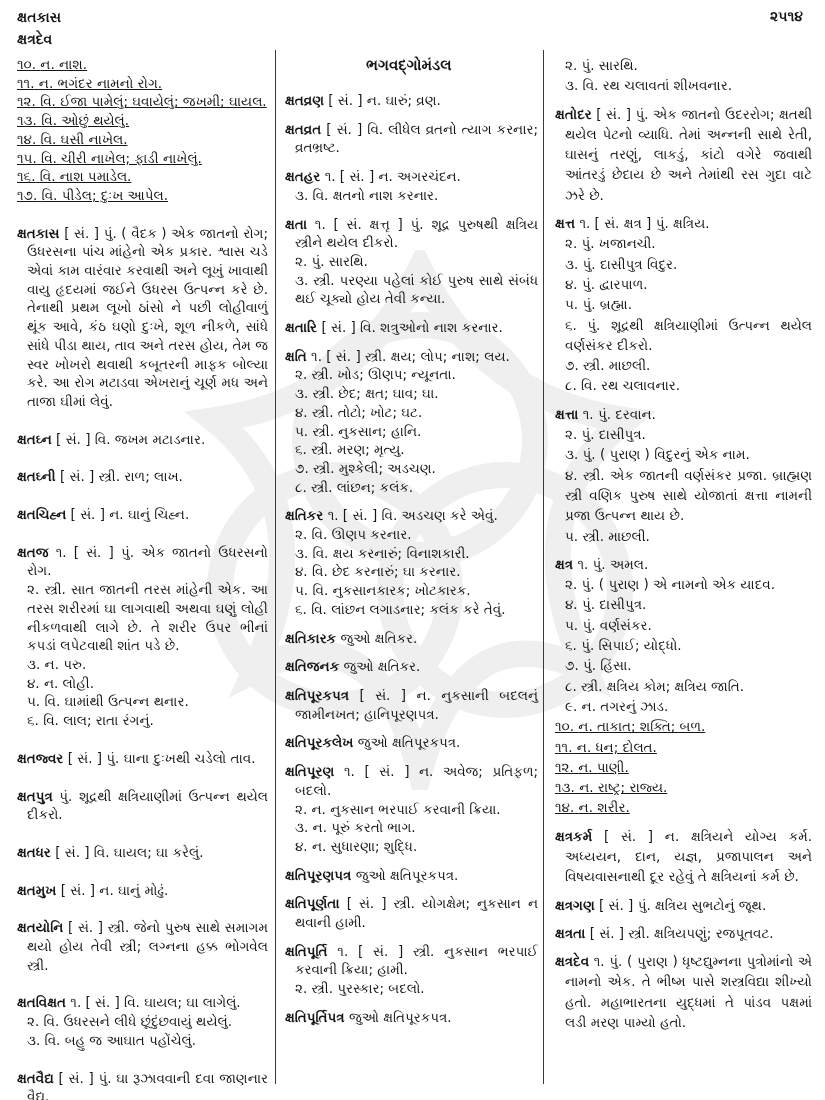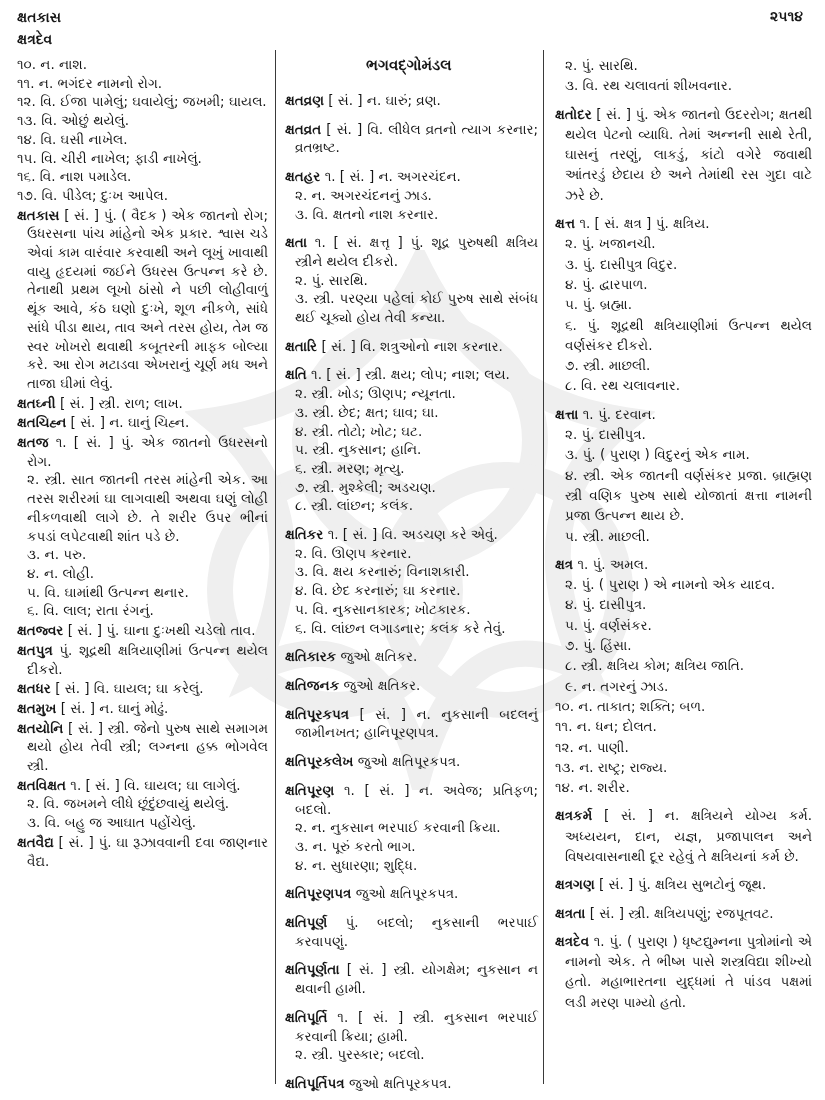--- a/index.html
+++ b/index.html
@@ -28,7 +28,7 @@
   .c3 .entry { margin-top:8px; }
   .col .entry.first { margin-top:0; }
   .sense { padding-left:10px; }
-  .sense.wide { padding-left:0; }
+  .sense.wide { padding-left:0;text-decoration:underline; }
   .hw { font-weight:bold; }
 </style>
 </head>

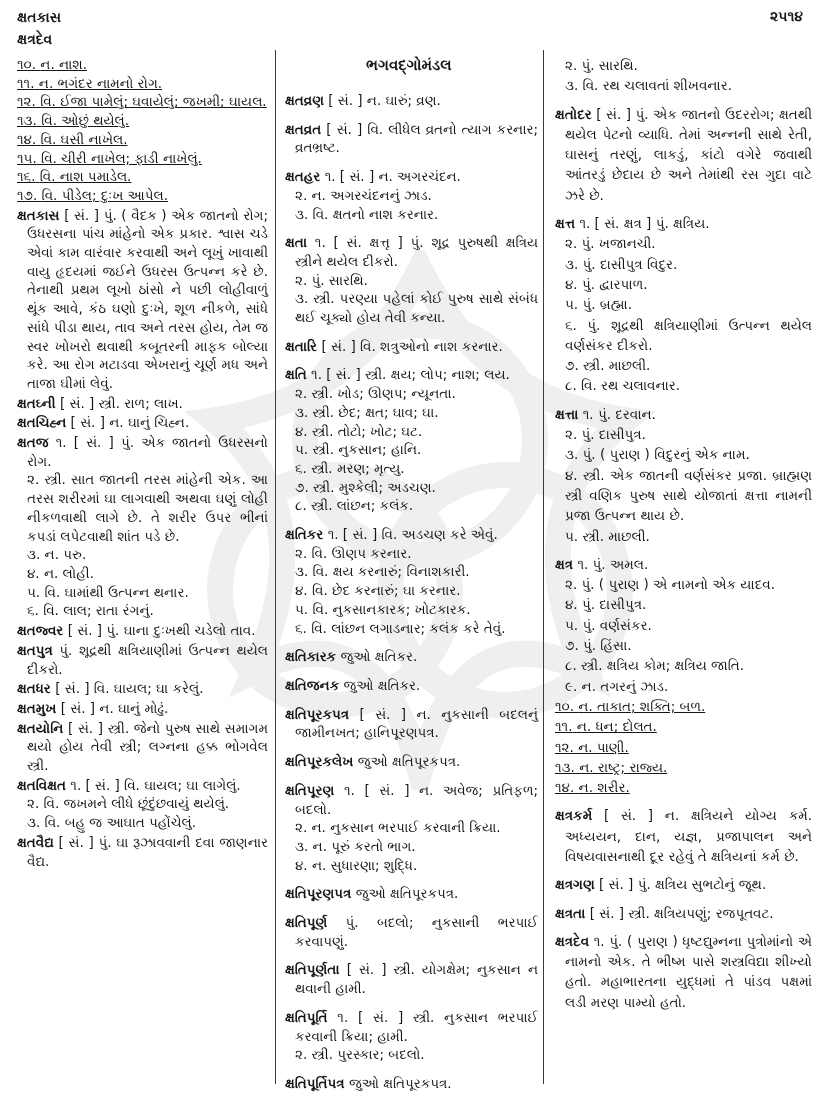--- a/index.html
+++ b/index.html
@@ -84,7 +84,6 @@
   <p class="entry first"><b class="hw">ક્ષતવ્રણ</b> <span>[ સં. ] ન. ઘારું; વ્રણ.</span></p>
   <p class="entry"><b class="hw">ક્ષતવ્રત</b> <span>[ સં. ] વિ. લીધેલ વ્રતનો ત્યાગ કરનાર; વ્રતભ્રષ્ટ.</span></p>
   <p class="entry"><b class="hw">ક્ષતહર</b> <span>૧. [ સં. ] ન. અગરચંદન.</span></p>
-  <p class="sense"><span>૨.</span> <span>ન. અગરચંદનનું ઝાડ.</span></p>
   <p class="sense"><span>૩.</span> <span>વિ. ક્ષતનો નાશ કરનાર.</span></p>
   <p class="entry"><b class="hw">ક્ષતા</b> <span>૧. [ સં. ક્ષત્તૃ ] પું. શૂદ્ર પુરુષથી ક્ષત્રિય સ્ત્રીને થયેલ દીકરો.</span></p>
   <p class="sense"><span>૨.</span> <span>પું. સારથિ.</span></p>

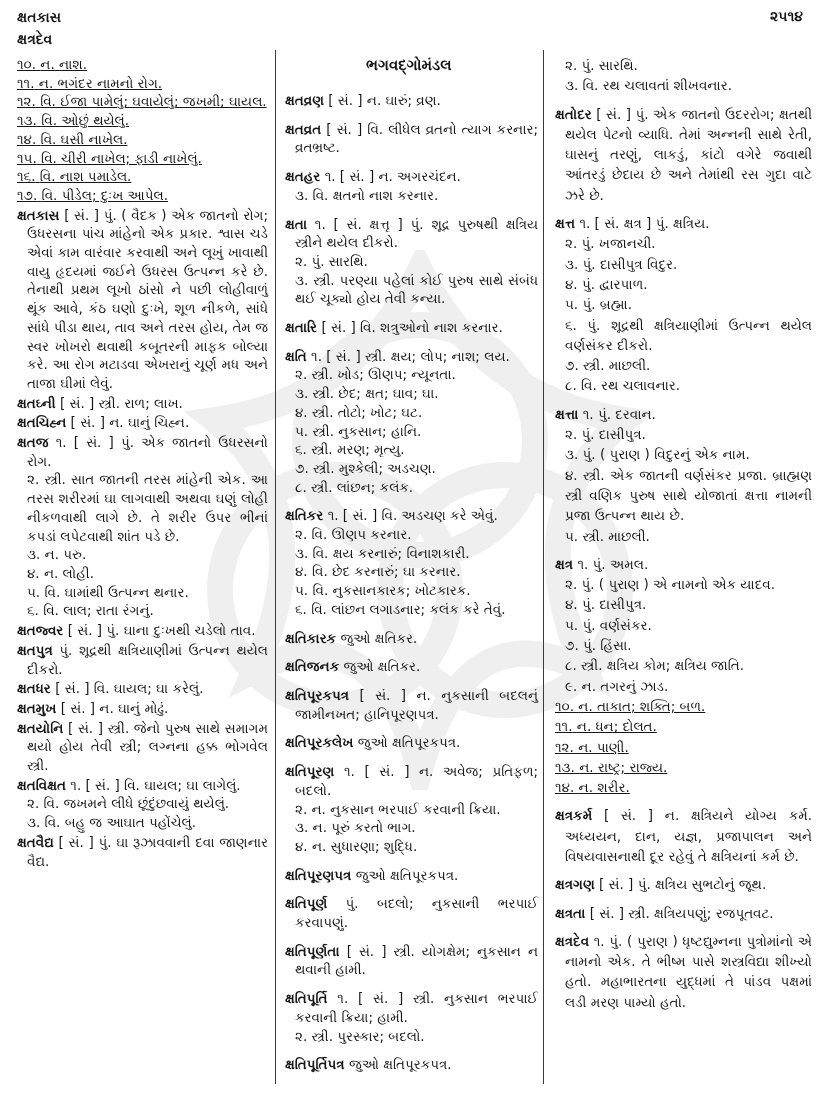--- a/index.html
+++ b/index.html
@@ -23,7 +23,7 @@
   .c3 { left:555px; width:257px; line-height:20.3px; }
   .col p { margin:0; text-align:justify; }
   .entry { padding-left:10px; text-indent:-10px; }
-  .c1 .entry { margin-top:1px; }
+  .c1 .entry { margin-top:19px; }
   .c2 .entry { margin-top:10px; }
   .c3 .entry { margin-top:8px; }
   .col .entry.first { margin-top:0; }

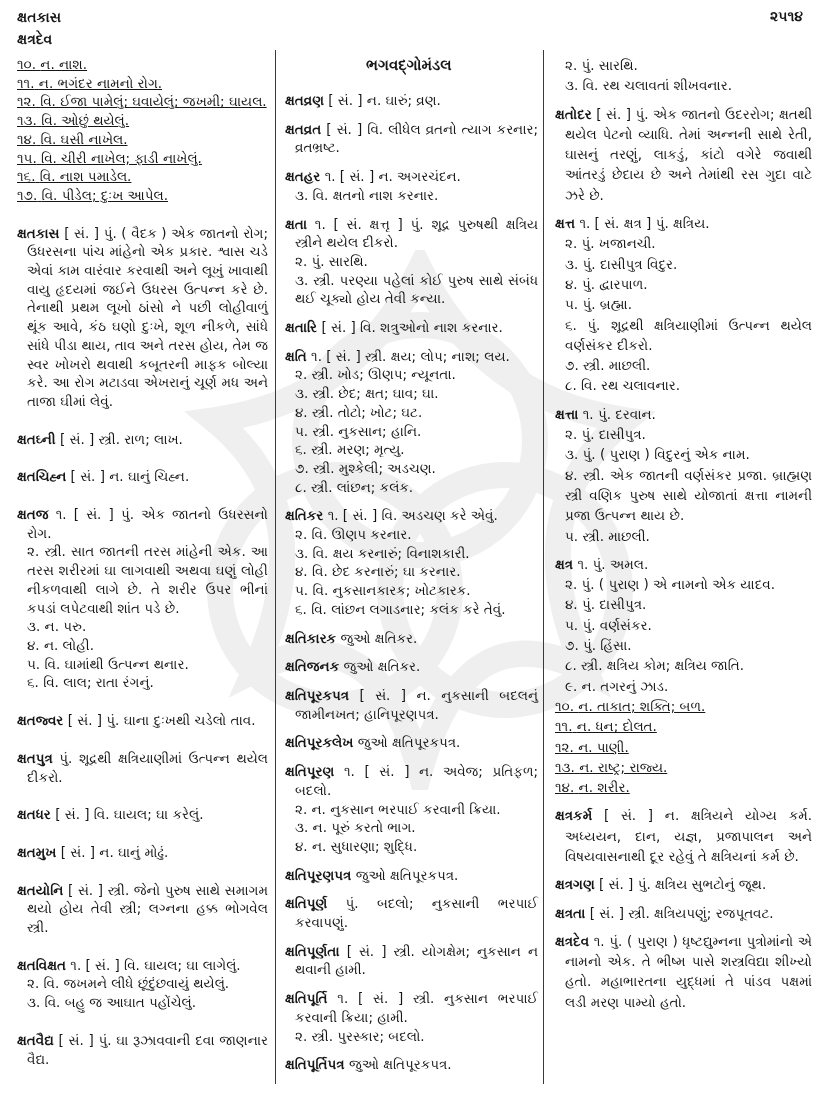--- a/index.html
+++ b/index.html
@@ -61,6 +61,7 @@
   <p class="sense wide"><span>૧૬.</span> <span>વિ. નાશ પમાડેલ.</span></p>
   <p class="sense wide"><span>૧૭.</span> <span>વિ. પીડેલ; દુઃખ આપેલ.</span></p>
   <p class="entry"><b class="hw">ક્ષતકાસ</b> <span>[ સં. ] પું. ( વૈદક ) એક જાતનો રોગ; ઉધરસના પાંચ માંહેનો એક પ્રકાર. શ્વાસ ચડે એવાં કામ વારંવાર કરવાથી અને લૂખું ખાવાથી વાયુ હૃદયમાં જઈને ઉધરસ ઉત્પન્ન કરે છે. તેનાથી પ્રથમ લૂખો ઠાંસો ને પછી લોહીવાળું થૂંક આવે, કંઠ ઘણો દુઃખે, શૂળ નીકળે, સાંધે સાંધે પીડા થાય, તાવ અને તરસ હોય, તેમ જ સ્વર ખોખરો થવાથી કબૂતરની માફક બોલ્યા કરે. આ રોગ મટાડવા એખરાનું ચૂર્ણ મધ અને તાજા ઘીમાં લેવું.</span></p>
+  <p class="entry"><b class="hw">ક્ષતઘ્ન</b> <span>[ સં. ] વિ. જખમ મટાડનાર.</span></p>
   <p class="entry"><b class="hw">ક્ષતઘ્ની</b> <span>[ સં. ] સ્ત્રી. રાળ; લાખ.</span></p>
   <p class="entry"><b class="hw">ક્ષતચિહ્ન</b> <span>[ સં. ] ન. ઘાનું ચિહ્ન.</span></p>
   <p class="entry"><b class="hw">ક્ષતજ</b> <span>૧. [ સં. ] પું. એક જાતનો ઉધરસનો રોગ.</span></p>

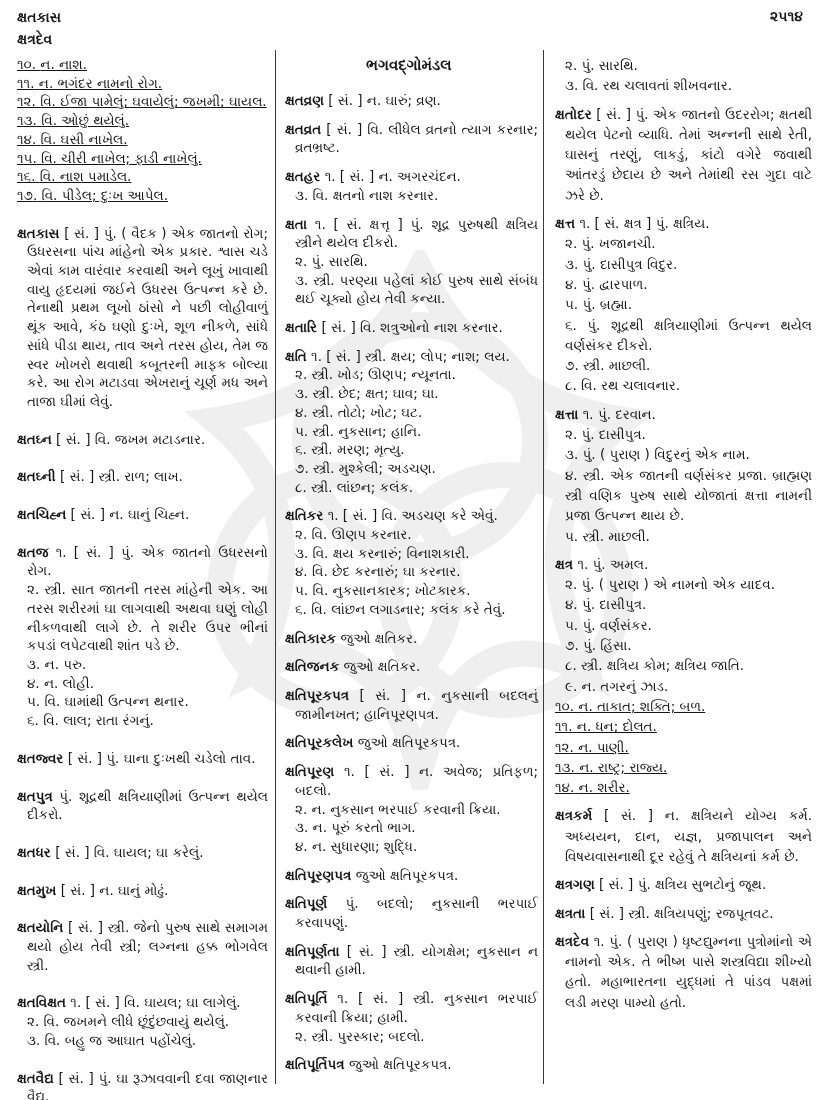--- a/index.html
+++ b/index.html
@@ -141,6 +141,7 @@
   <p class="sense"><span>૨.</span> <span>પું. ( પુરાણ ) એ નામનો એક યાદવ.</span></p>
   <p class="sense"><span>૪.</span> <span>પું. દાસીપુત્ર.</span></p>
   <p class="sense"><span>૫.</span> <span>પું. વર્ણસંકર.</span></p>
+  <p class="sense"><span>૬.</span> <span>પું. સિપાઈ; યોદ્ધો.</span></p>
   <p class="sense"><span>૭.</span> <span>પું. હિંસા.</span></p>
   <p class="sense"><span>૮.</span> <span>સ્ત્રી. ક્ષત્રિય કોમ; ક્ષત્રિય જાતિ.</span></p>
   <p class="sense"><span>૯.</span> <span>ન. તગરનું ઝાડ.</span></p>

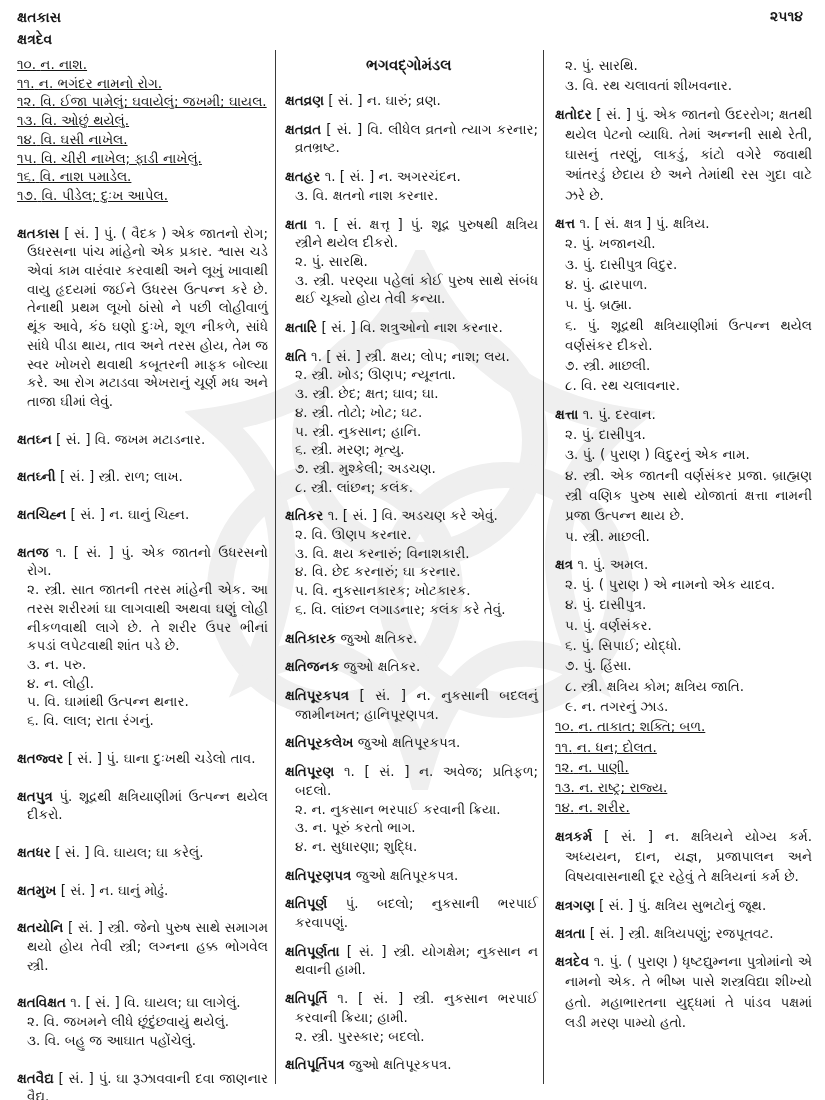--- a/index.html
+++ b/index.html
@@ -113,7 +113,6 @@
   <p class="sense"><span>૩.</span> <span>ન. પૂરું કરતો ભાગ.</span></p>
   <p class="sense"><span>૪.</span> <span>ન. સુધારણા; શુદ્ધિ.</span></p>
   <p class="entry"><b class="hw">ક્ષતિપૂરણપત્ર</b> <span>જુઓ ક્ષતિપૂરકપત્ર.</span></p>
-  <p class="entry"><b class="hw">ક્ષતિપૂર્ણ</b> <span>પું. બદલો; નુકસાની ભરપાઈ કરવાપણું.</span></p>
   <p class="entry"><b class="hw">ક્ષતિપૂર્ણતા</b> <span>[ સં. ] સ્ત્રી. યોગક્ષેમ; નુકસાન ન થવાની હામી.</span></p>
   <p class="entry"><b class="hw">ક્ષતિપૂર્તિ</b> <span>૧. [ સં. ] સ્ત્રી. નુકસાન ભરપાઈ કરવાની ક્રિયા; હામી.</span></p>
   <p class="sense"><span>૨.</span> <span>સ્ત્રી. પુરસ્કાર; બદલો.</span></p>

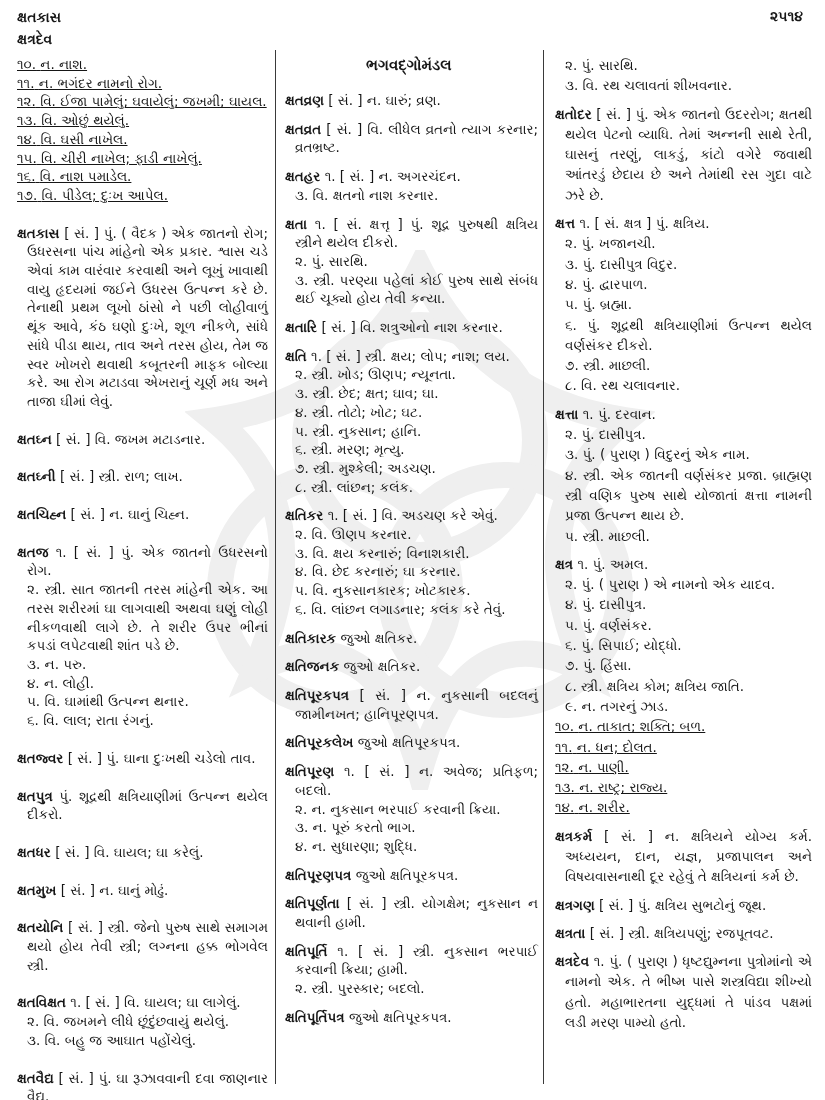--- a/index.html
+++ b/index.html
@@ -76,7 +76,7 @@
   <p class="entry"><b class="hw">ક્ષતમુખ</b> <span>[ સં. ] ન. ઘાનું મોઢું.</span></p>
   <p class="entry"><b class="hw">ક્ષતયોનિ</b> <span>[ સં. ] સ્ત્રી. જેનો પુરુષ સાથે સમાગમ થયો હોય તેવી સ્ત્રી; લગ્નના હક્ક ભોગવેલ સ્ત્રી.</span></p>
   <p class="entry"><b class="hw">ક્ષતવિક્ષત</b> <span>૧. [ સં. ] વિ. ઘાયલ; ઘા લાગેલું.</span></p>
-  <p class="sense"><span>૨.</span> <span>વિ. જખમને લીધે છૂંદુંછવાયું થયેલું.</span></p>
+  <p class="sense"><span>૨.</span> <span>વિ. ઉધરસને લીધે છૂંદુંછવાયું થયેલું.</span></p>
   <p class="sense"><span>૩.</span> <span>વિ. બહુ જ આઘાત પહોંચેલું.</span></p>
   <p class="entry"><b class="hw">ક્ષતવૈદ્ય</b> <span>[ સં. ] પું. ઘા રૂઝાવવાની દવા જાણનાર વૈદ્ય.</span></p>
 </div>

